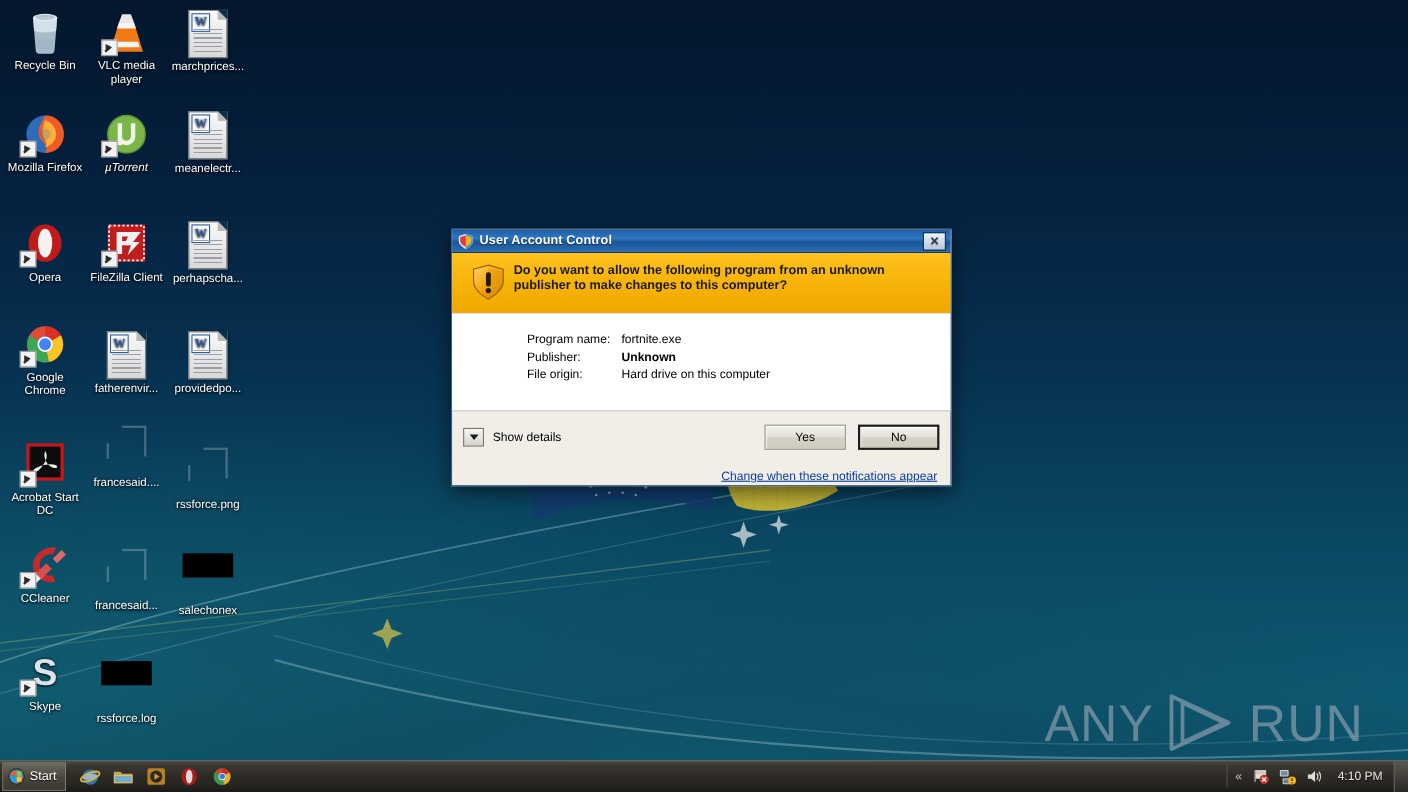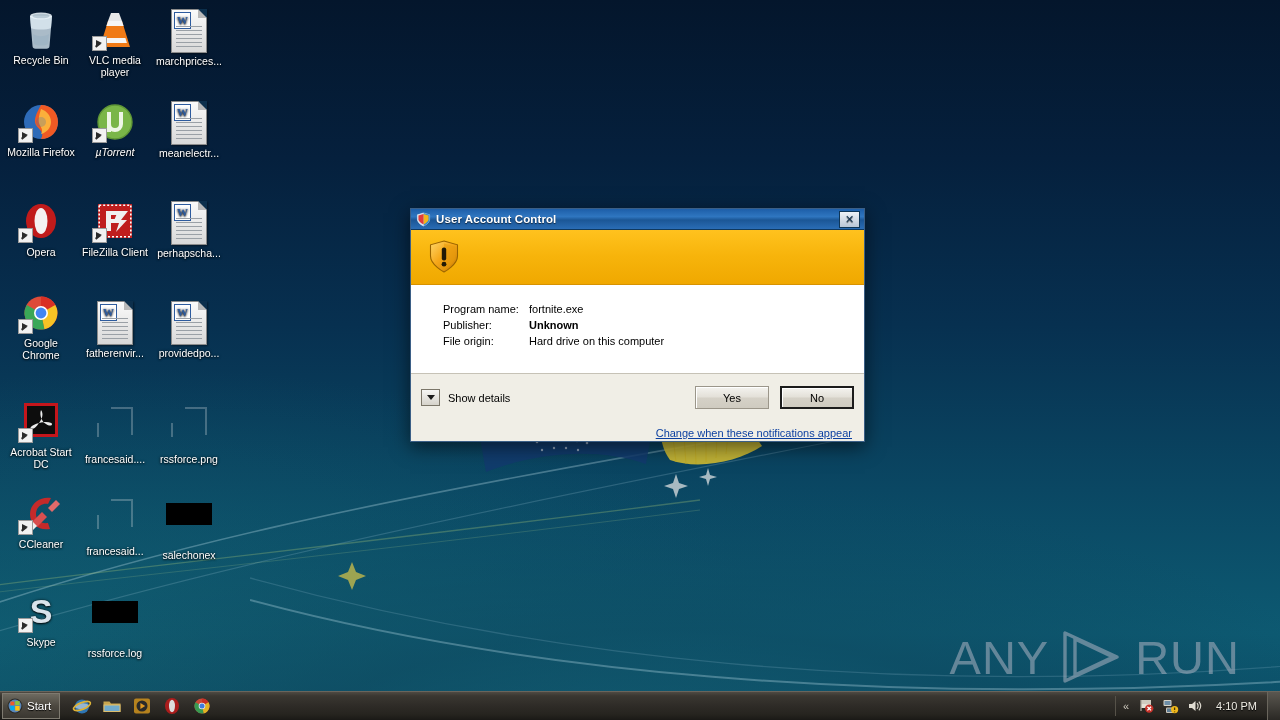--- a/index.html
+++ b/index.html
@@ -451,6 +451,7 @@
         <rect x="12.8" y="7.5" width="4.4" height="13" rx="2" fill="#231a06"></rect>
         <circle cx="15" cy="24.2" r="2.4" fill="#231a06"></circle>
       </svg>
+      <div id="uac-banner-text">Do you want to allow the following program from an unknown publisher to make changes to this computer?</div>
     </div>
 
     <div id="uac-body">

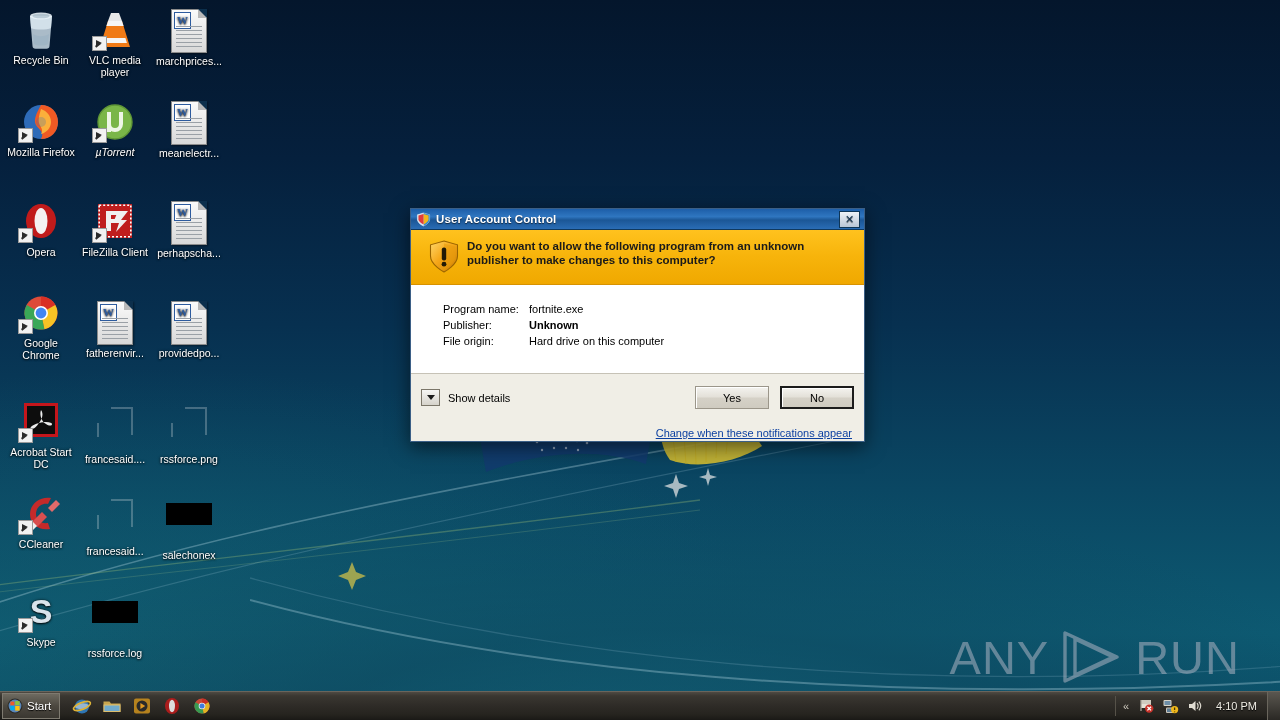--- a/index.html
+++ b/index.html
@@ -102,7 +102,7 @@
     background:#fff;height:72px;border-bottom:1px solid #c6c2b6;
     padding:16px 0 0 0;
   }
-  .uac-row{display:flex;font-size:11px;line-height:16px;padding-left:32px;}
+  .uac-row{display:flex;font-size:11px;line-height:16px;padding-left:68px;}
   .uac-key{width:86px;flex:0 0 auto;color:#000;}
   .uac-val{color:#000;}
   .uac-val.bold{font-weight:bold;}

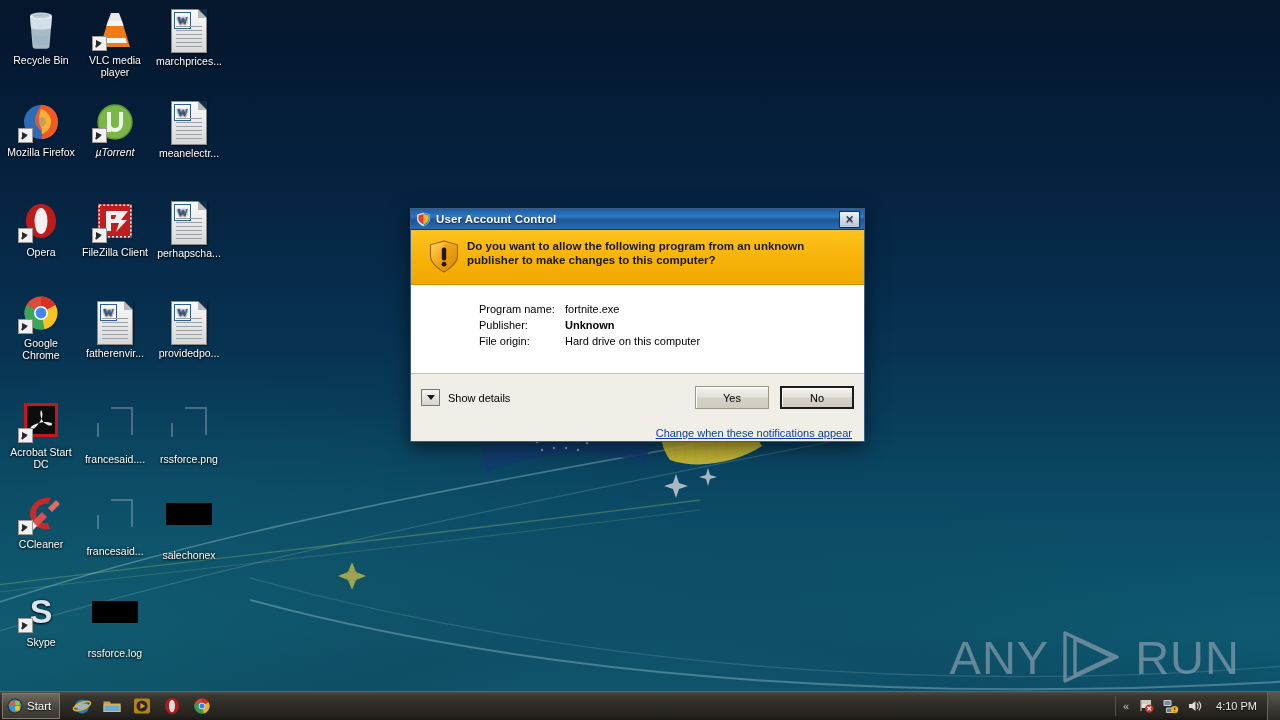--- a/index.html
+++ b/index.html
@@ -359,7 +359,7 @@
           </svg><span class="shortcut-arrow"></span></div>
         <span class="lbl">Acrobat Start DC</span>
       </div>
-      <div class="dicon" style="left: 78px; top: 400px;">
+      <div class="dicon" style="left: 78px; top: 380px;">
         <div class="glyph">
           <div class="pngfile">
             <i></i>

